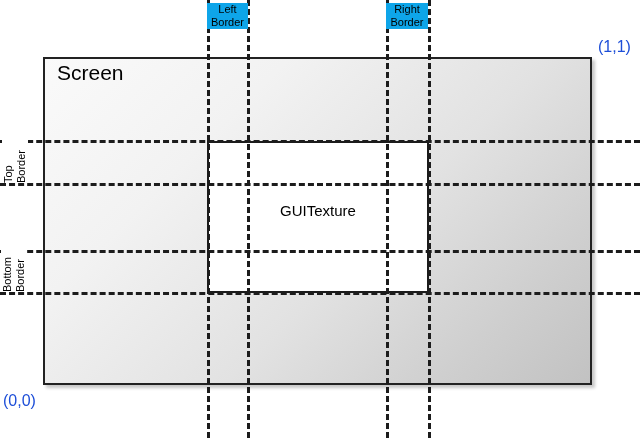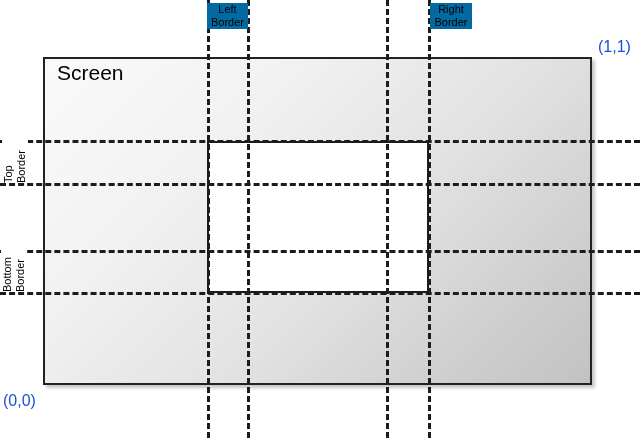--- a/index.html
+++ b/index.html
@@ -94,7 +94,7 @@
     color: #000000;
     z-index: 5;
   }
-  .span-label-h span { display: block; background: #0369a1; }
+  .span-label-h span { display: block; background: #0ea5e9; }
 
   
   .span-label-v {

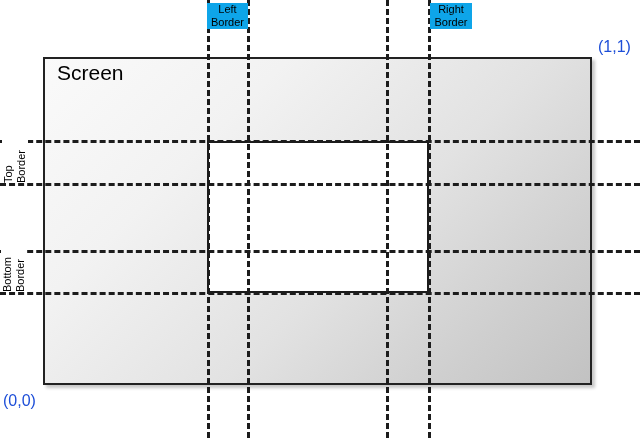--- a/index.html
+++ b/index.html
@@ -137,7 +137,7 @@
     <span>Border</span>
   </div>
 
-  <div class="span-label-h" style="left:386px; top:3px; width:42px;margin-left:44px;">
+  <div class="span-label-h" style="left:386px; top:3px; width:42px;">
     <span>Right</span>
     <span>Border</span>
   </div>

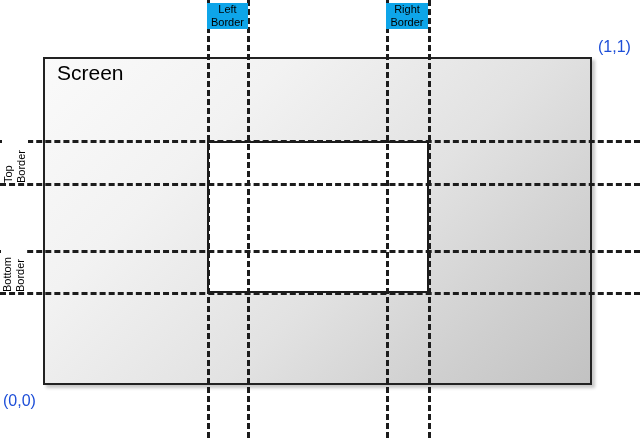--- a/index.html
+++ b/index.html
@@ -118,6 +118,7 @@
   <div class="screen-label">Screen</div>
 
   <div class="guitex-rect"></div>
+  <div class="guitex-label">GUITexture</div>
 
   <div class="vline" style="left:207px;"></div>
   <div class="vline" style="left:247px;"></div>

